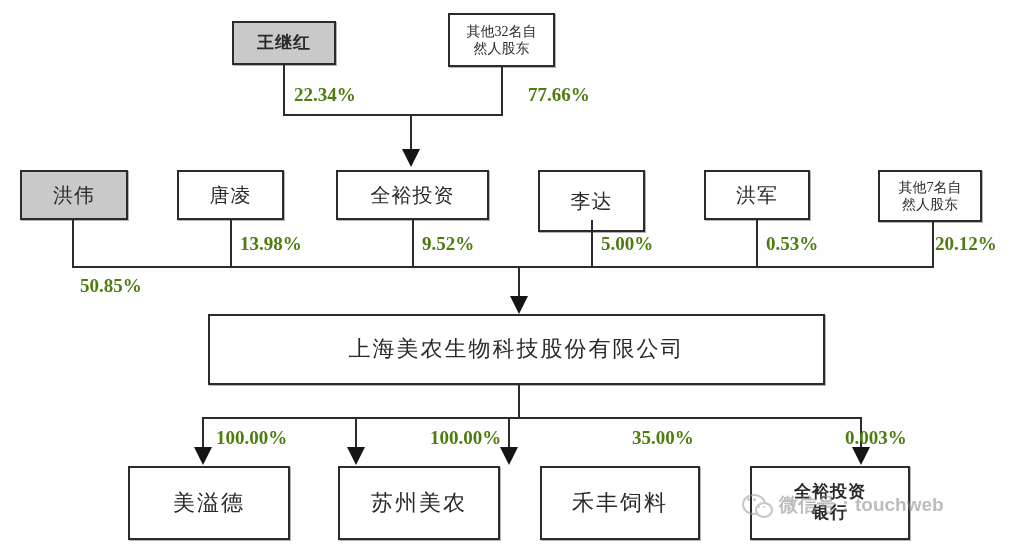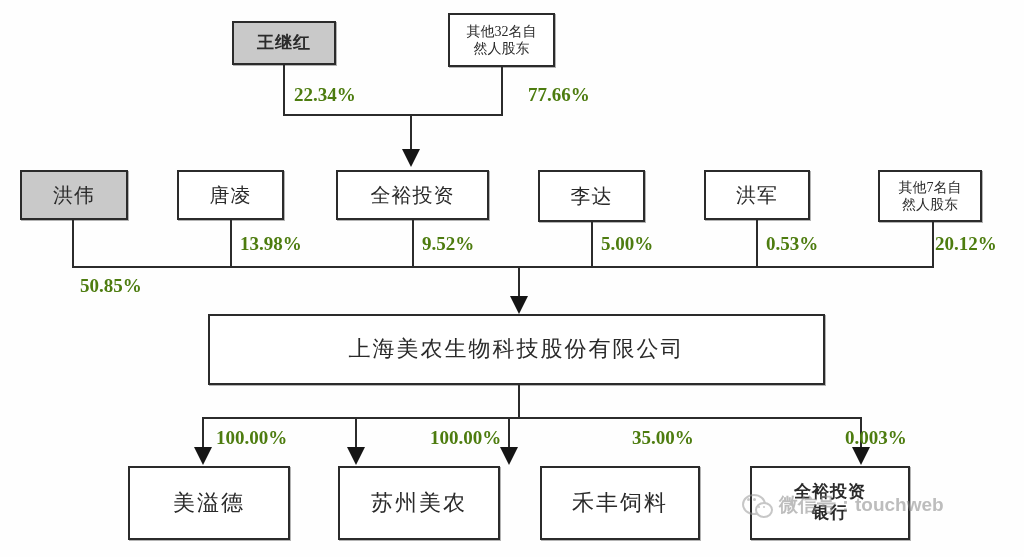--- a/index.html
+++ b/index.html
@@ -144,7 +144,7 @@
     <span class="lbl name-md">全裕投资</span>
   </div>
 
-  <div class="box" style="left:538px; top:170px; width:107px; height:52px;">
+  <div class="box" style="left:538px; top:170px; width:107px; height:62px;">
     <span class="lbl name-md">李达</span>
   </div>
 

